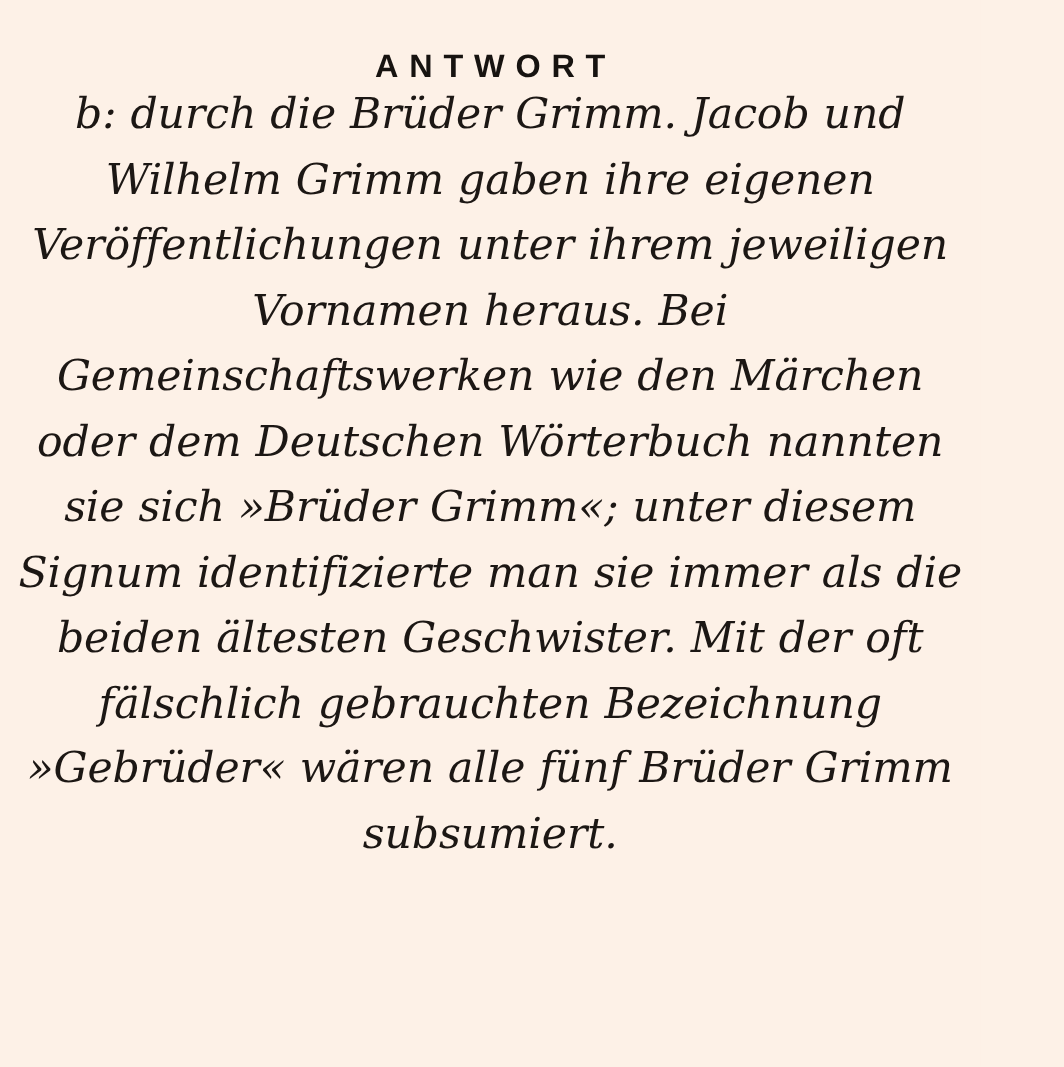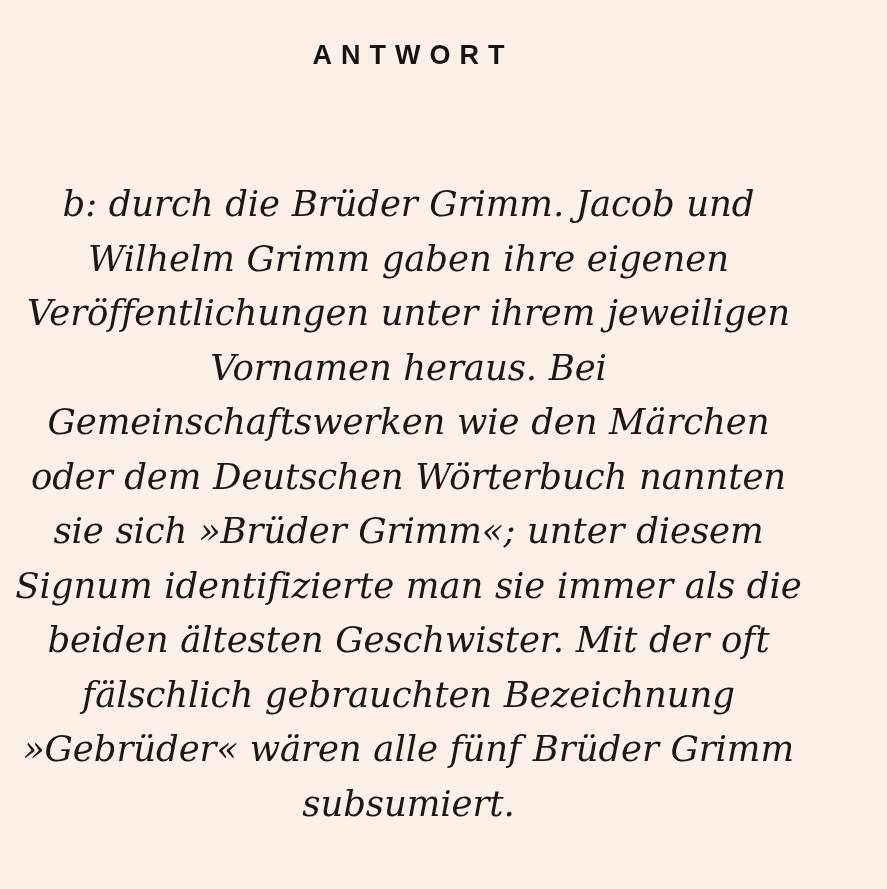--- a/index.html
+++ b/index.html
@@ -36,7 +36,6 @@
     text-align: center;
   }
   .answer-block {
-    margin-top: 108px;
     width: 800px;
     text-align: center;
   }

